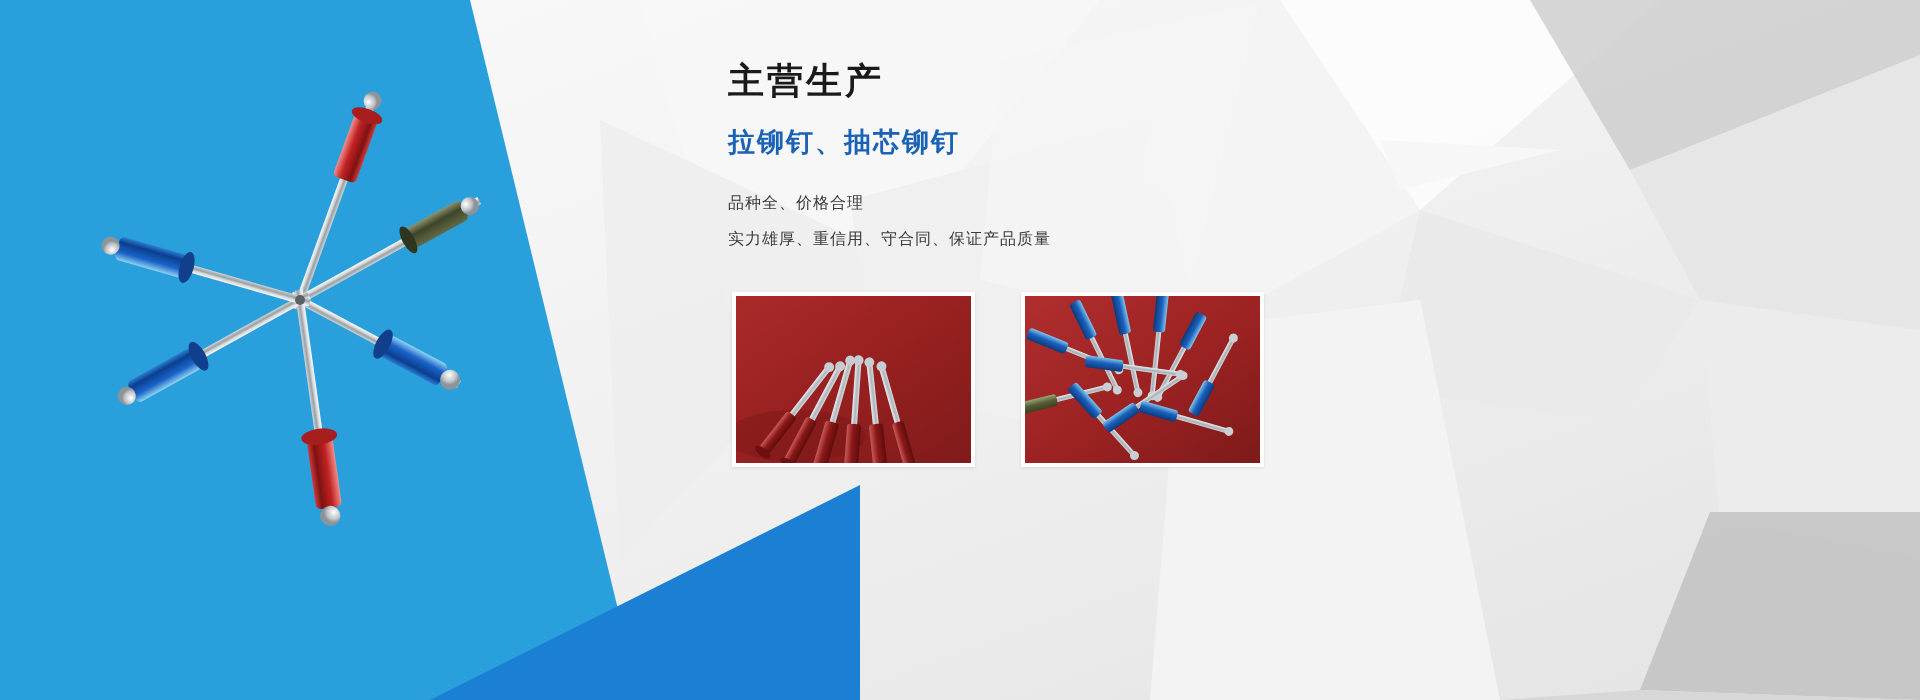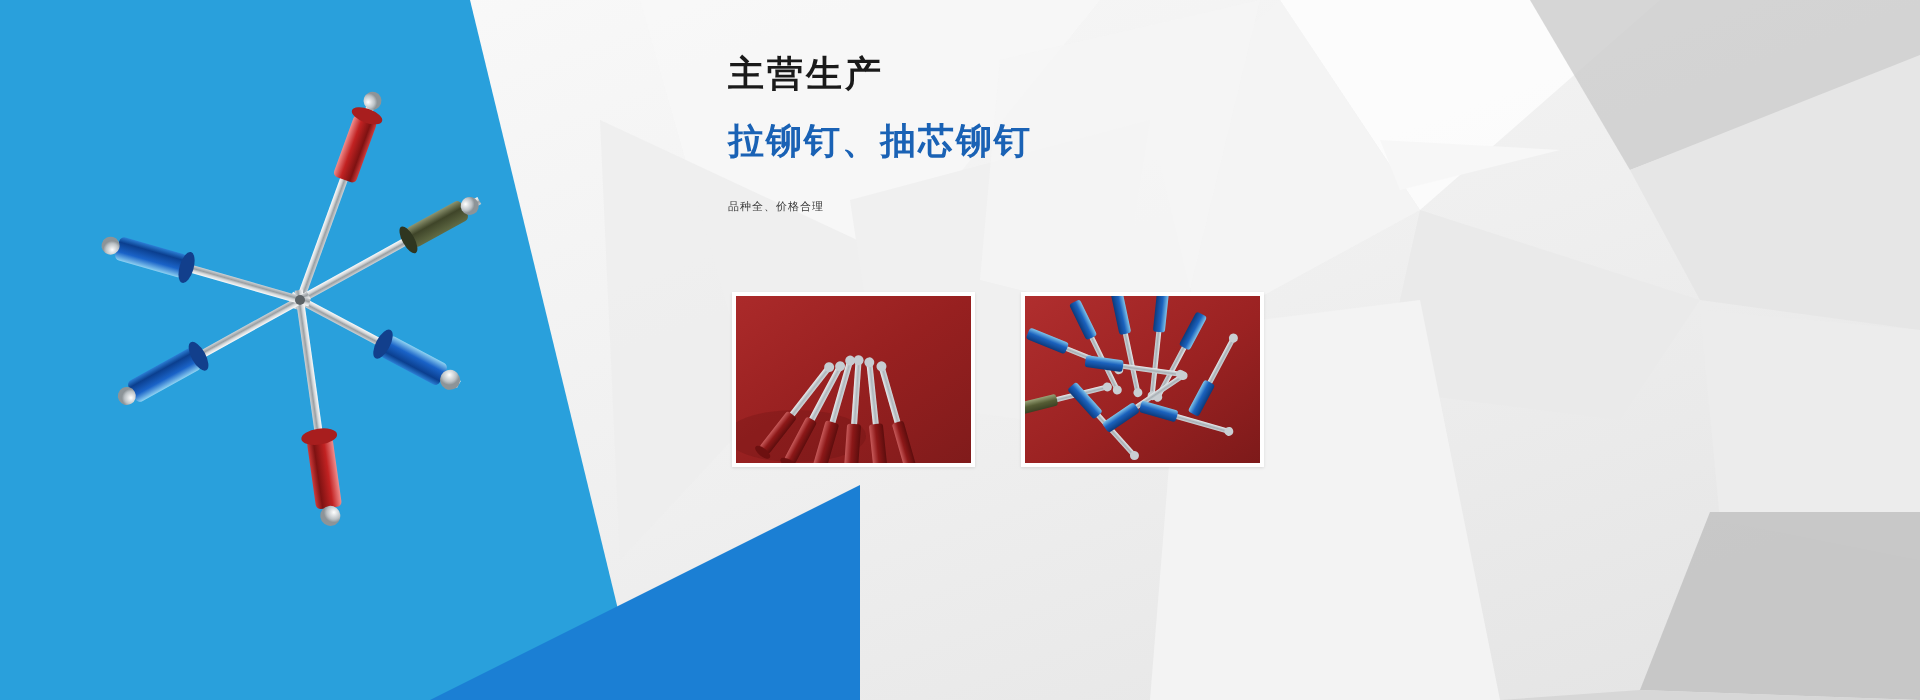--- a/index.html
+++ b/index.html
@@ -17,7 +17,7 @@
   .rivet-svg{position:absolute;left:0;top:0;width:860px;height:700px;}
 
   .content{
-    position:absolute;left:728px;top:52px;width:1000px;height:600px;
+    position:absolute;left:728px;top:59px;width:1000px;height:600px;
   }
   .title{
     font-size:36px;font-weight:bold;color:#1a1a1a;letter-spacing:3px;

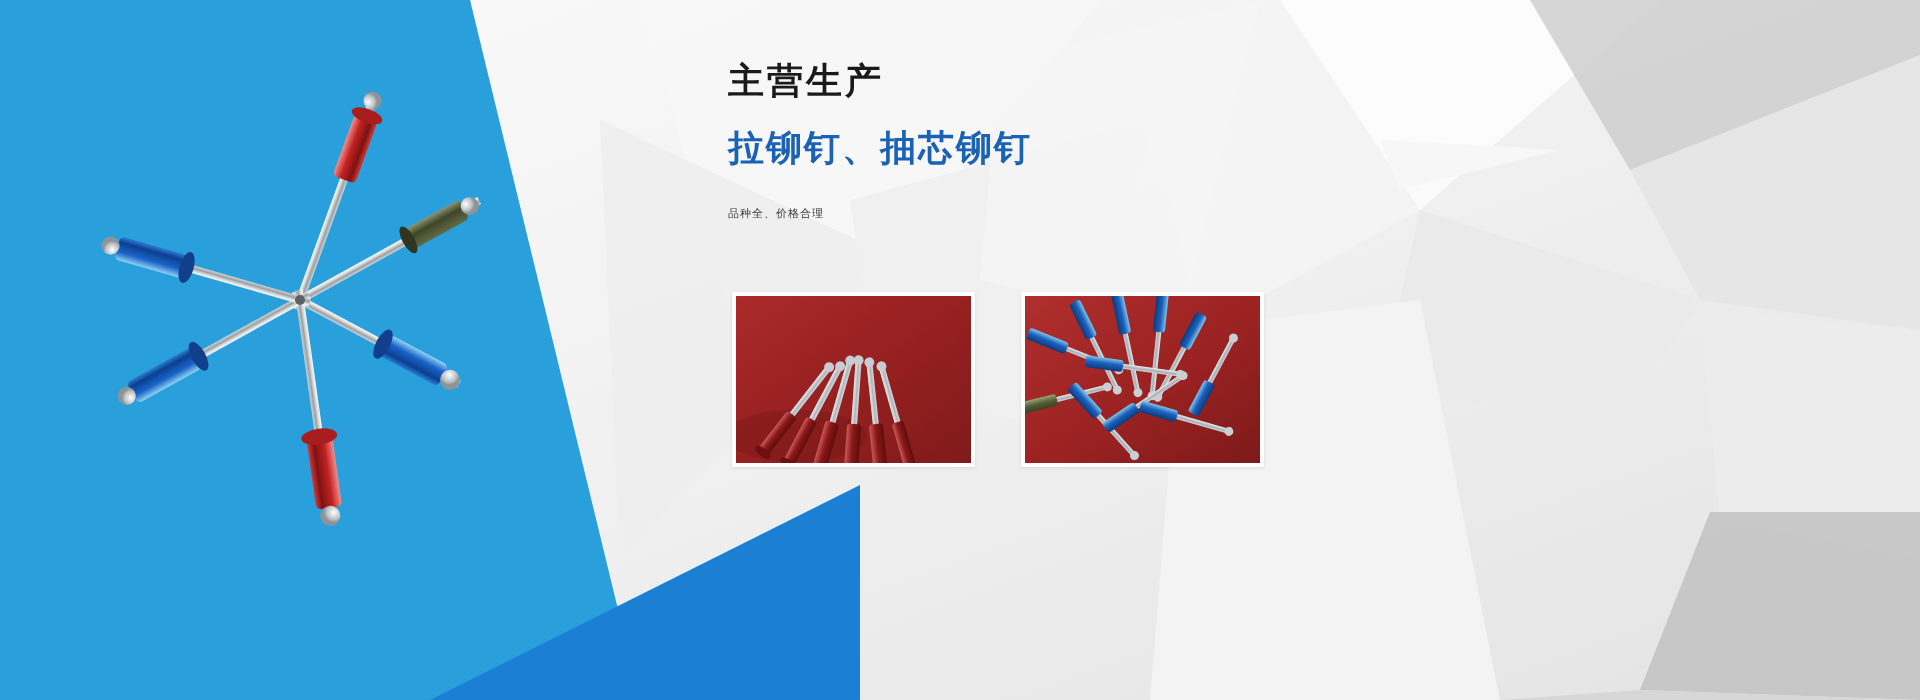--- a/index.html
+++ b/index.html
@@ -24,7 +24,7 @@
     margin:0;line-height:1.2;
   }
   .subtitle{
-    font-size:36px;font-weight:bold;color:#1a62b5;letter-spacing:2px;
+    font-size:27px;font-weight:bold;color:#1a62b5;letter-spacing:2px;
     margin:24px 0 0 0;line-height:1.2;
   }
   .desc{margin:26px 0 0 0;}

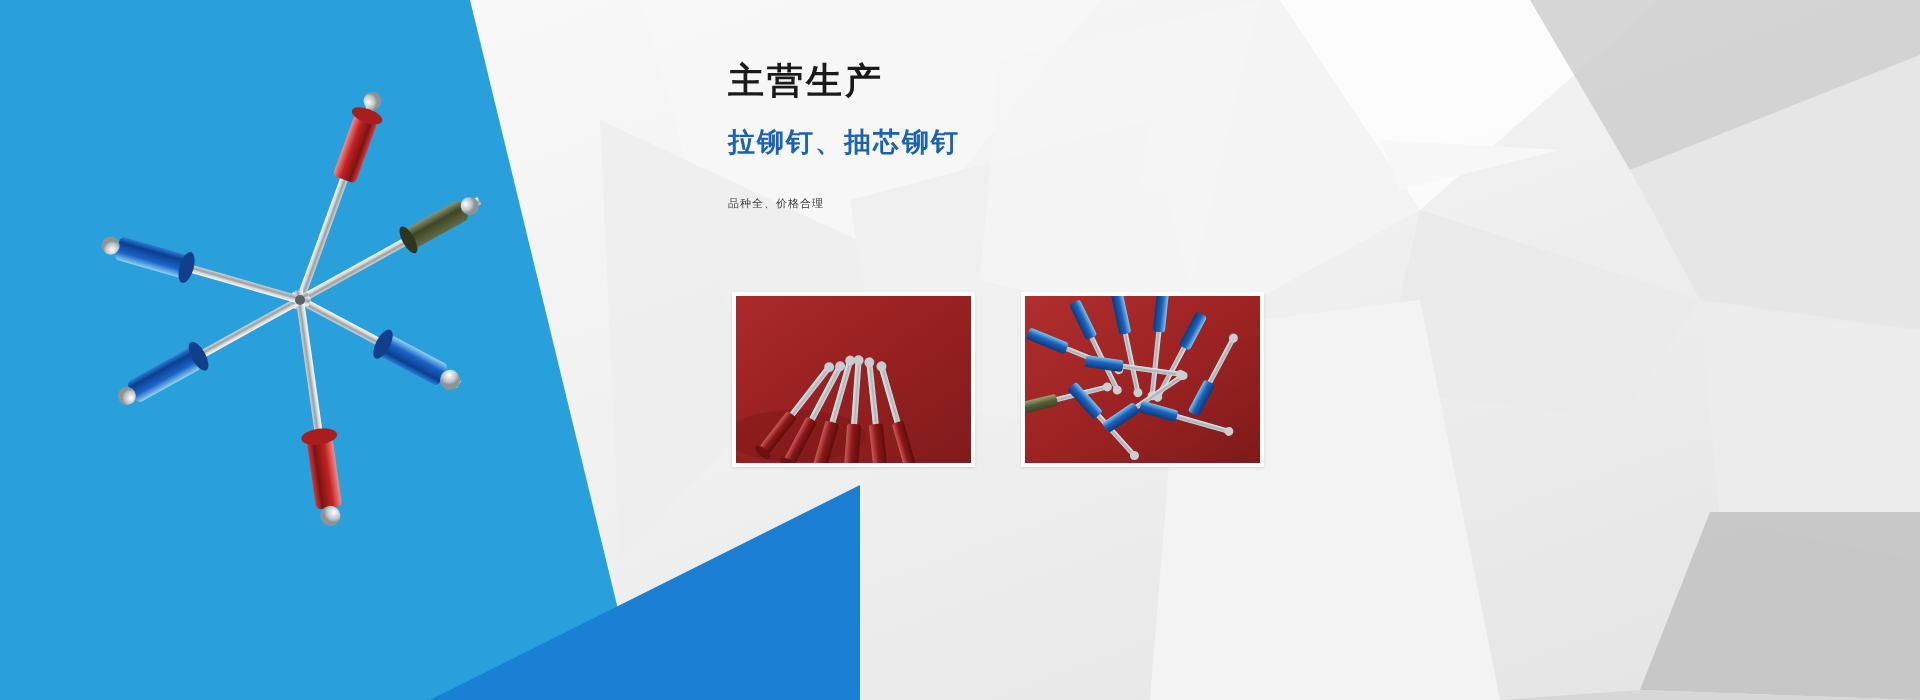--- a/index.html
+++ b/index.html
@@ -29,7 +29,7 @@
   }
   .desc{margin:26px 0 0 0;}
   .desc-line{
-    font-size:11px;color:#3a3a3a;letter-spacing:1px;line-height:36px;
+    font-size:16px;color:#3a3a3a;letter-spacing:1px;line-height:36px;
     margin:0;
   }
   .photos{position:absolute;left:732px;top:292px;display:flex;gap:46px;}

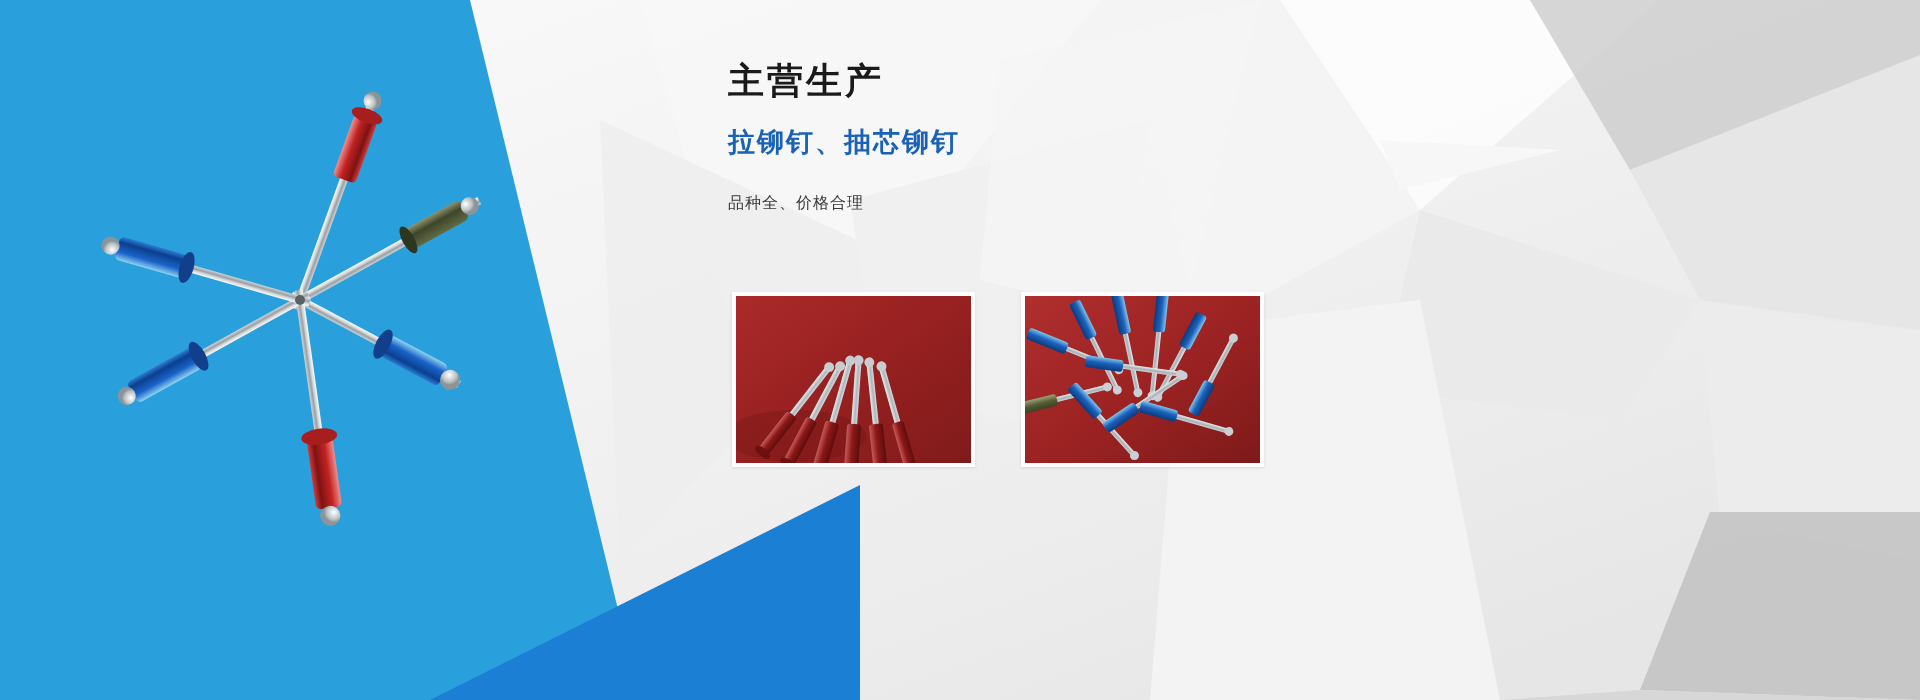--- a/index.html
+++ b/index.html
@@ -159,6 +159,7 @@
     <h2 class="subtitle">拉铆钉、抽芯铆钉</h2>
     <div class="desc">
       <p class="desc-line">品种全、价格合理</p>
+      <p class="desc-line">实力雄厚、重信用、守合同、保证产品质量</p>
     </div>
   </div>
 

